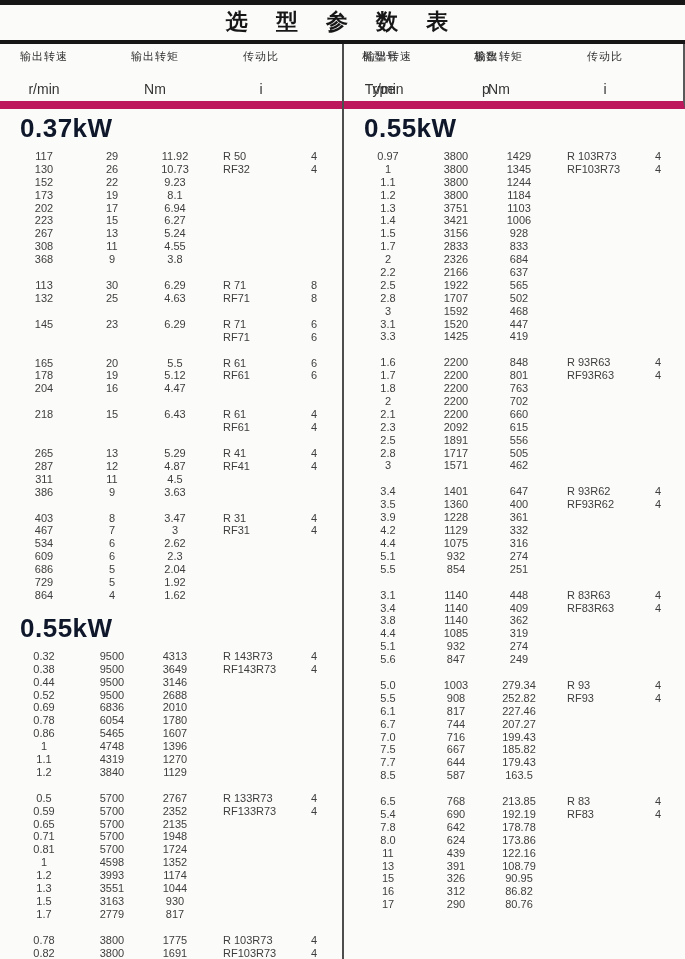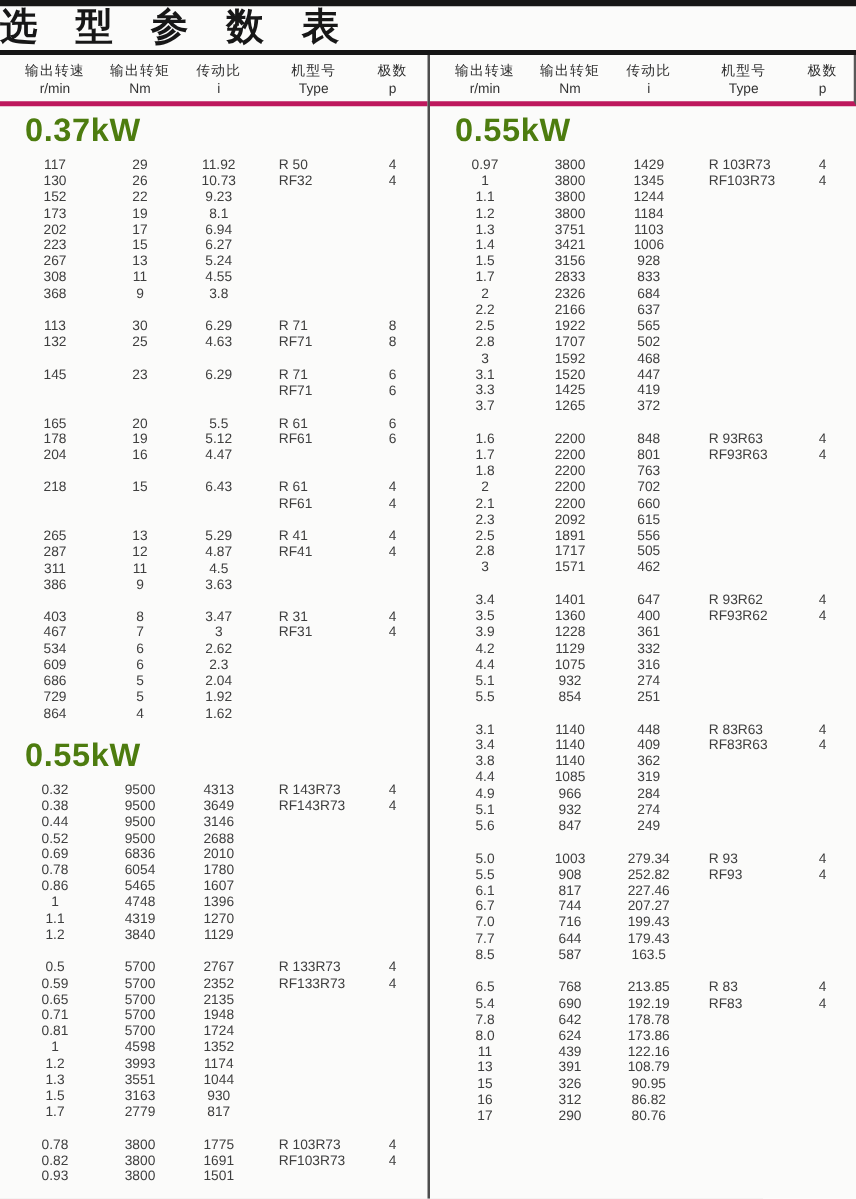--- a/index.html
+++ b/index.html
@@ -11,7 +11,7 @@
   .rule{background:#161616;}
   .rule-top{height:5px;}
   .title{
-    text-align:left;font-size:30px;font-weight:bold;color:#171717;
+    text-align:center;font-size:22px;font-weight:bold;color:#171717;
     letter-spacing:11px;padding:1px 0 2px 0;line-height:32px;
   }
   .rule-title{height:4px;}

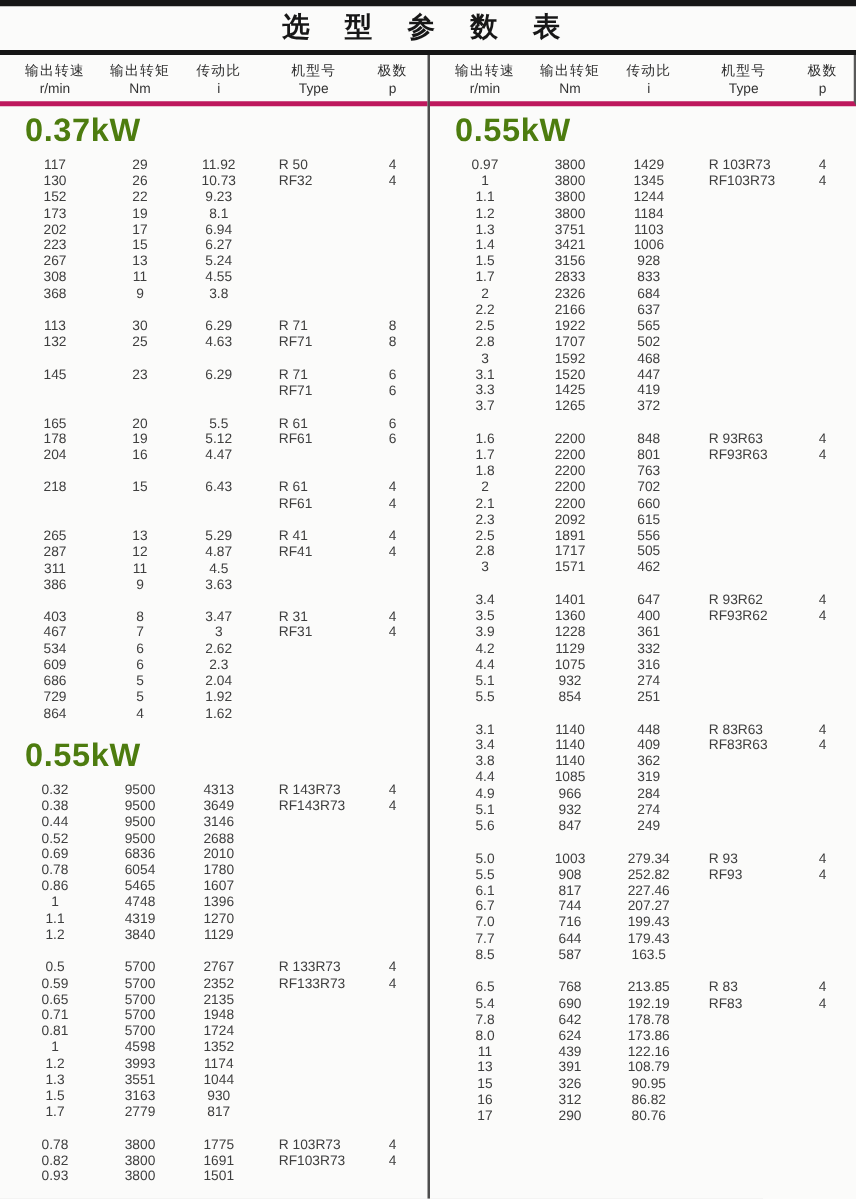--- a/index.html
+++ b/index.html
@@ -20,7 +20,7 @@
   .half-right{width:343px;border-left:2px solid #4d4d4d;}
   .colheads{
     display:grid;grid-template-columns:76px 60px 66px 86px 40px;
-    padding:5px 0 4px 6px;border-bottom:4px solid #be185d;box-sizing:border-box;
+    padding:5px 0 4px 6px;border-bottom:8px solid #be185d;box-sizing:border-box;gap:43px;
   }
   .half-right .colheads{border-right:2px solid #595959;}
   .hcell{text-align:center;color:#2f2f2f;}

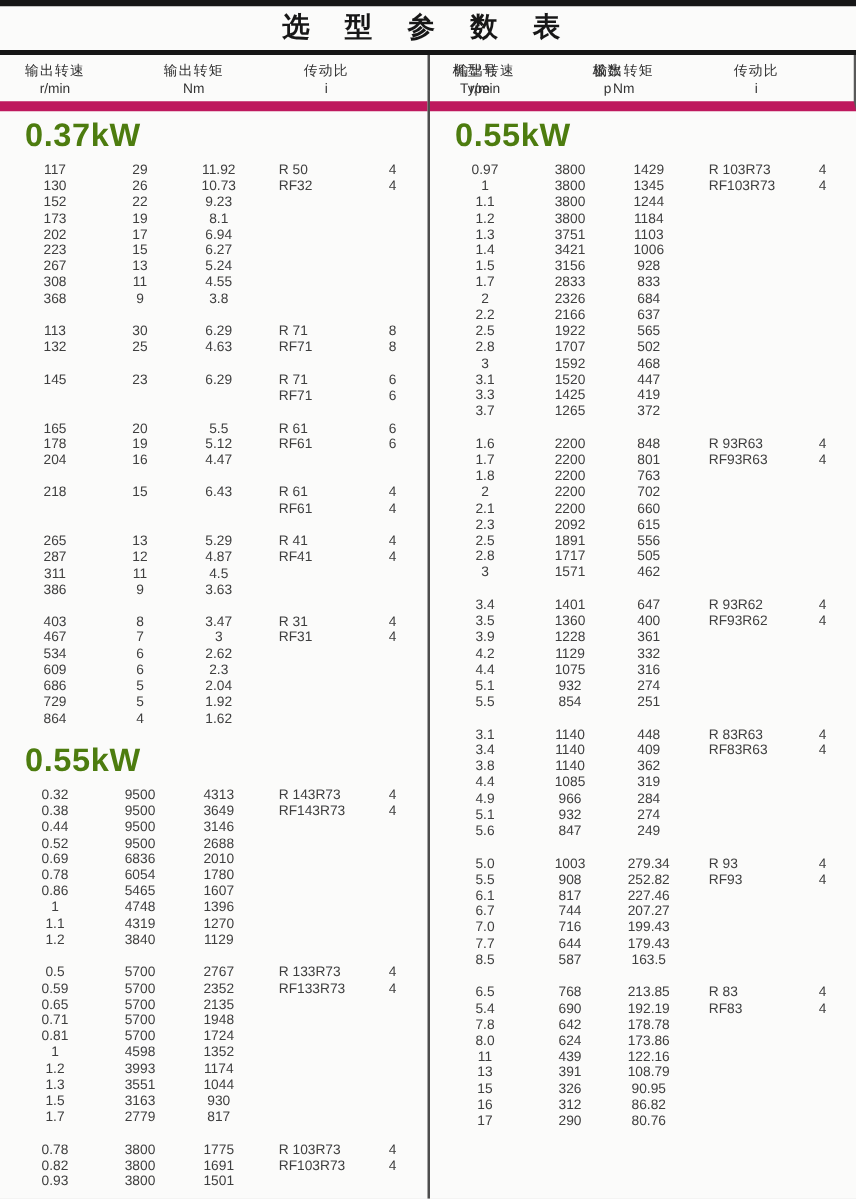--- a/index.html
+++ b/index.html
@@ -25,7 +25,7 @@
   .half-right .colheads{border-right:2px solid #595959;}
   .hcell{text-align:center;color:#2f2f2f;}
   .hcell .cn{font-size:11px;letter-spacing:1px;white-space:nowrap;}
-  .hcell .unit{font-size:11px;margin-top:1px;color:#343434;}
+  .hcell .unit{font-size:14px;margin-top:17px;color:#343434;}
   .body{padding-left:6px;}
   .kw{
     font-size:26px;font-weight:bold;color:#4d7c0f;

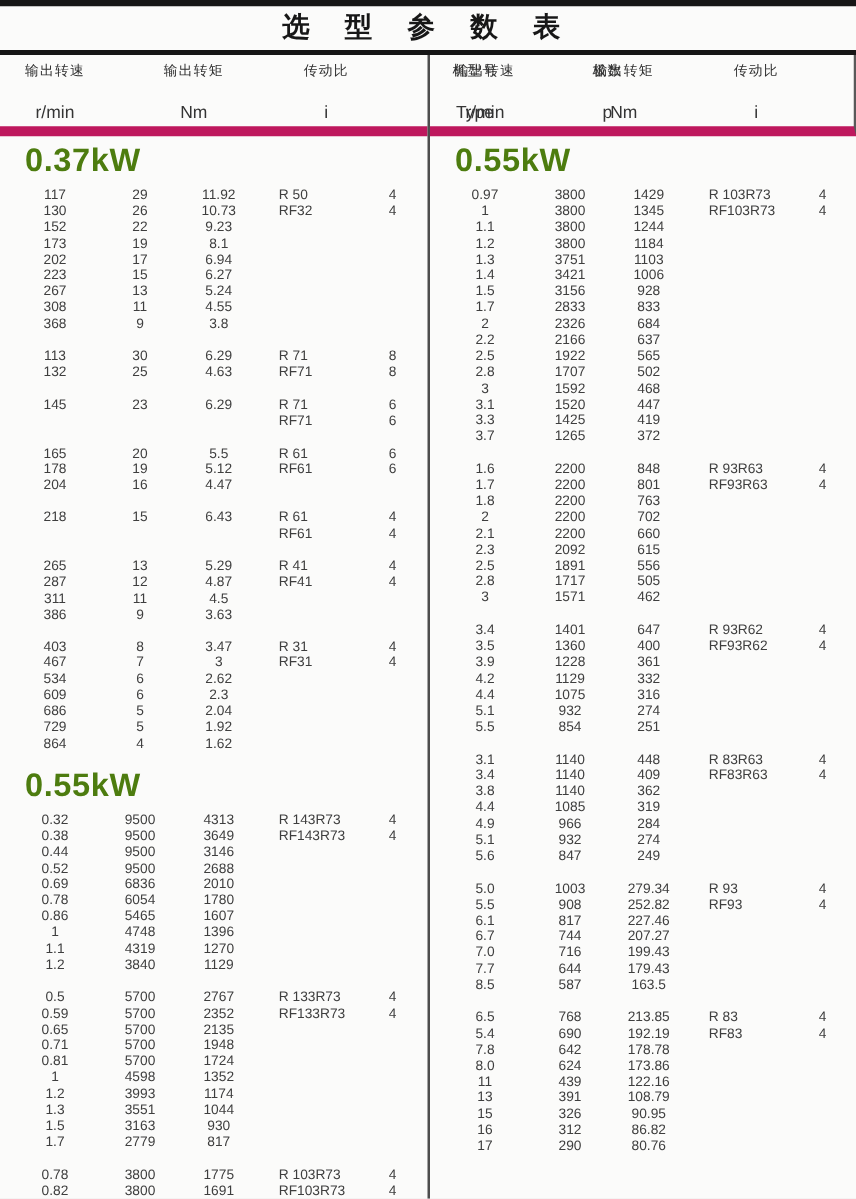--- a/index.html
+++ b/index.html
@@ -28,7 +28,7 @@
   .hcell .unit{font-size:14px;margin-top:17px;color:#343434;}
   .body{padding-left:6px;}
   .kw{
-    font-size:26px;font-weight:bold;color:#4d7c0f;
+    font-size:26px;font-weight:bold;color:#0f172a;
     margin:6px 0 8px 14px;letter-spacing:0.5px;line-height:27px;
   }
   .block{margin-bottom:13px;}

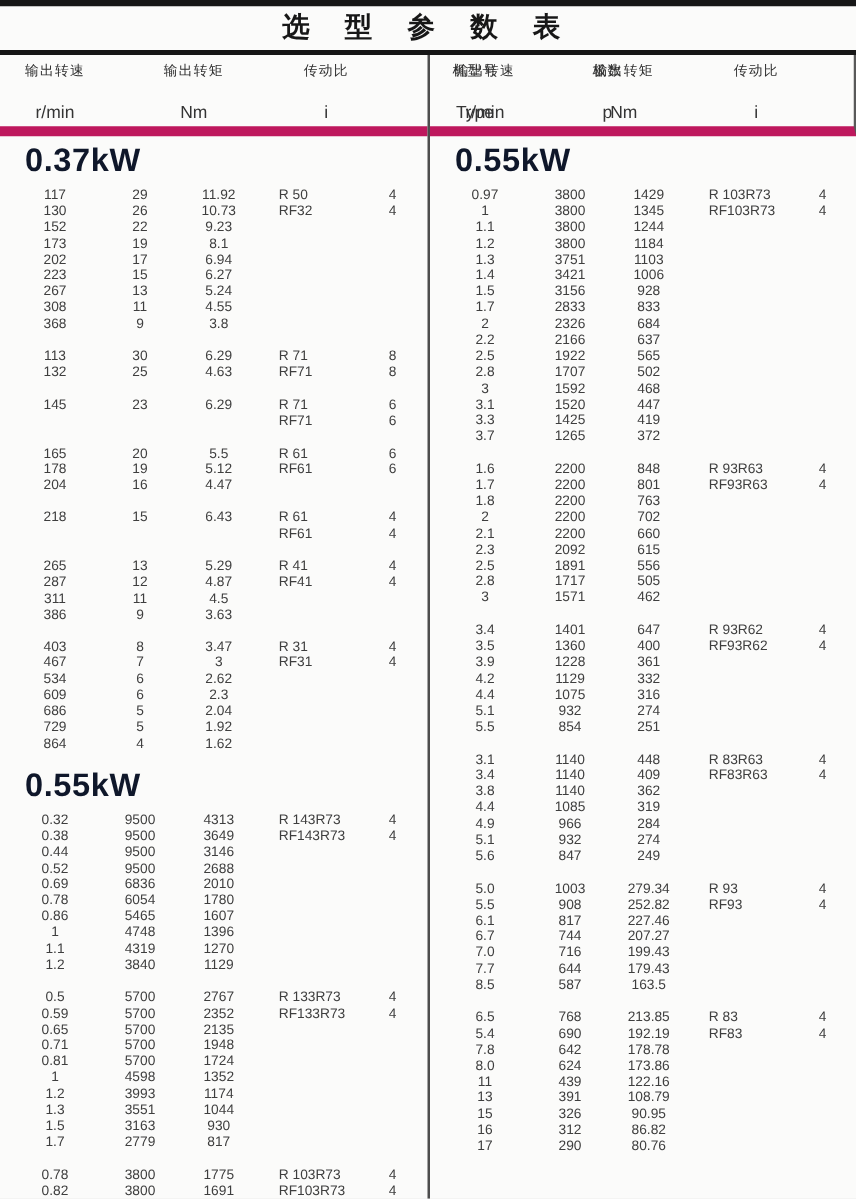--- a/index.html
+++ b/index.html
@@ -593,13 +593,6 @@
               <div class="cell c3"></div>
               <div class="cell c4"></div>
             </div>
-            <div class="row">
-              <div class="cell c0">3.7</div>
-              <div class="cell c1">1265</div>
-              <div class="cell c2">372</div>
-              <div class="cell c3"></div>
-              <div class="cell c4"></div>
-            </div>
           </div>
           <div class="block">
             <div class="row">

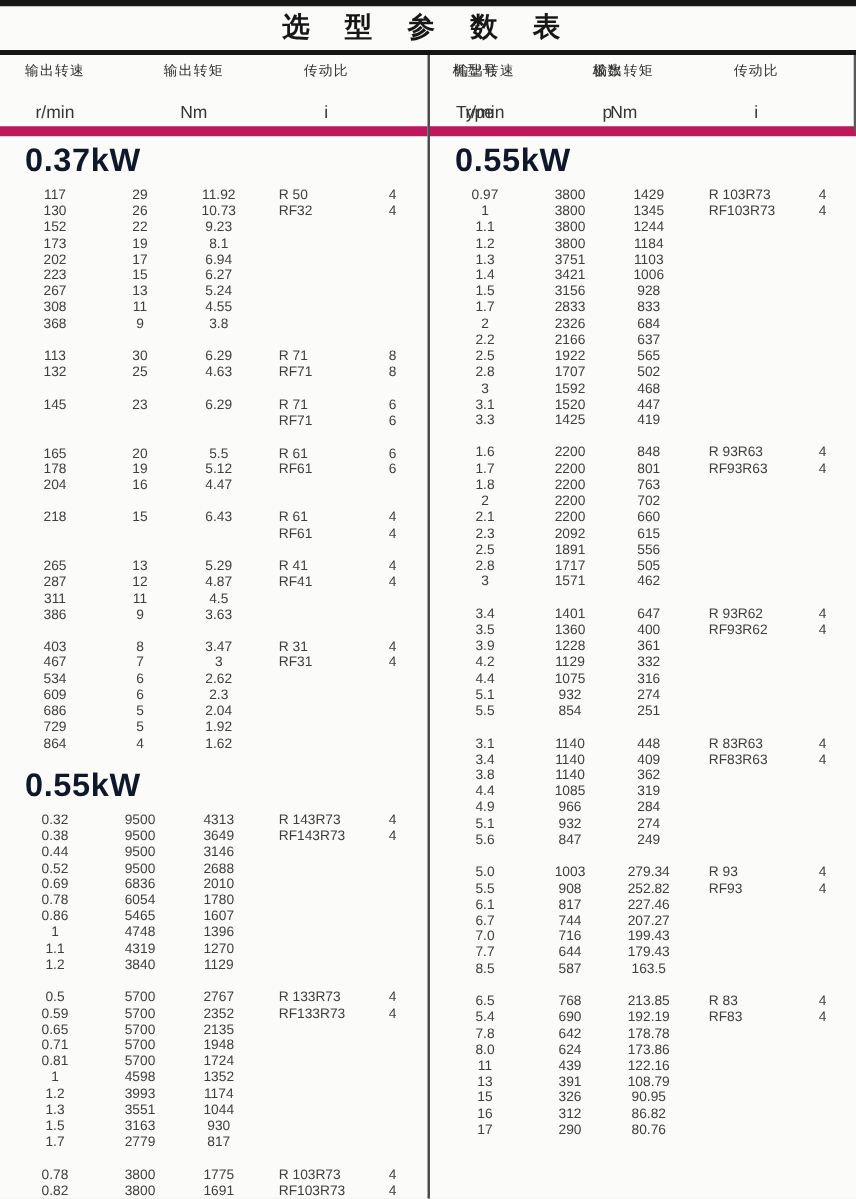--- a/index.html
+++ b/index.html
@@ -740,13 +740,6 @@
               <div class="cell c4"></div>
             </div>
             <div class="row">
-              <div class="cell c0">4.9</div>
-              <div class="cell c1">966</div>
-              <div class="cell c2">284</div>
-              <div class="cell c3"></div>
-              <div class="cell c4"></div>
-            </div>
-            <div class="row">
               <div class="cell c0">5.1</div>
               <div class="cell c1">932</div>
               <div class="cell c2">274</div>

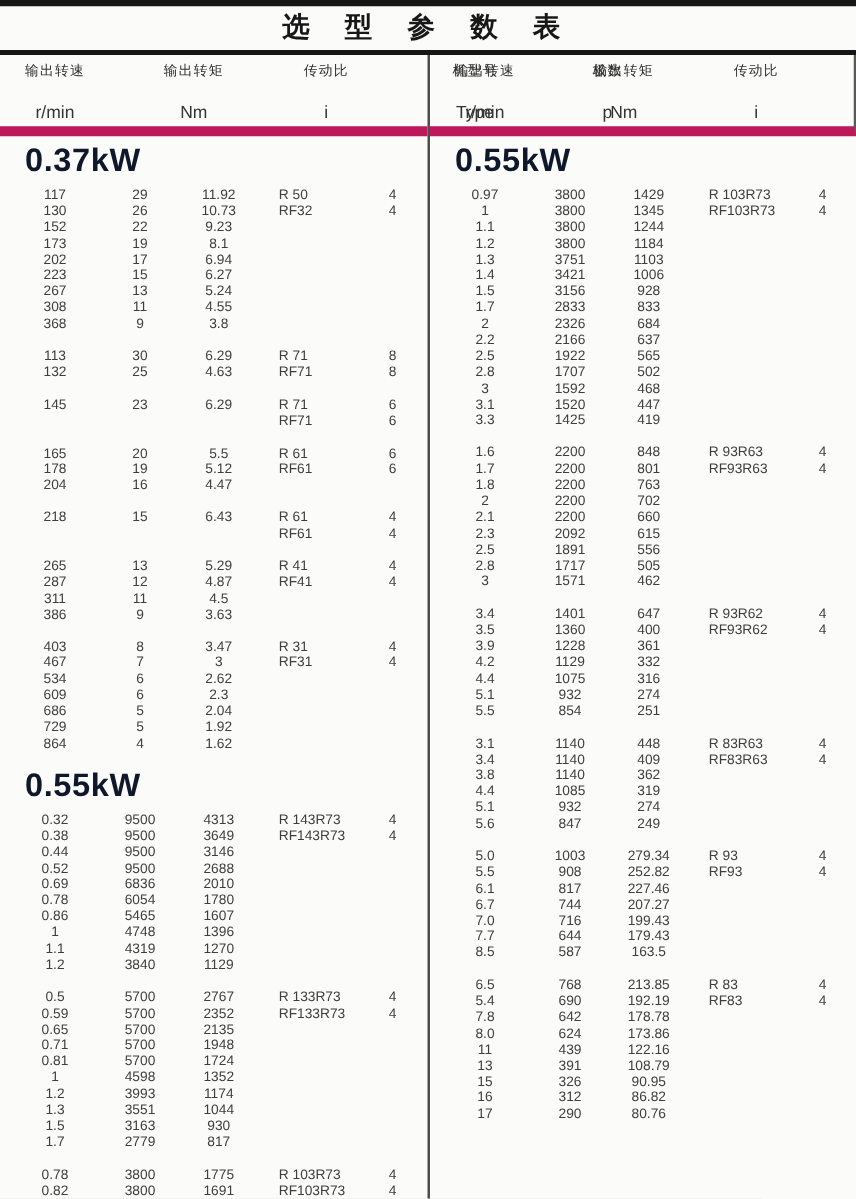--- a/index.html
+++ b/index.html
@@ -791,6 +791,13 @@
               <div class="cell c4"></div>
             </div>
             <div class="row">
+              <div class="cell c0">7.5</div>
+              <div class="cell c1">667</div>
+              <div class="cell c2">185.82</div>
+              <div class="cell c3"></div>
+              <div class="cell c4"></div>
+            </div>
+            <div class="row">
               <div class="cell c0">7.7</div>
               <div class="cell c1">644</div>
               <div class="cell c2">179.43</div>

